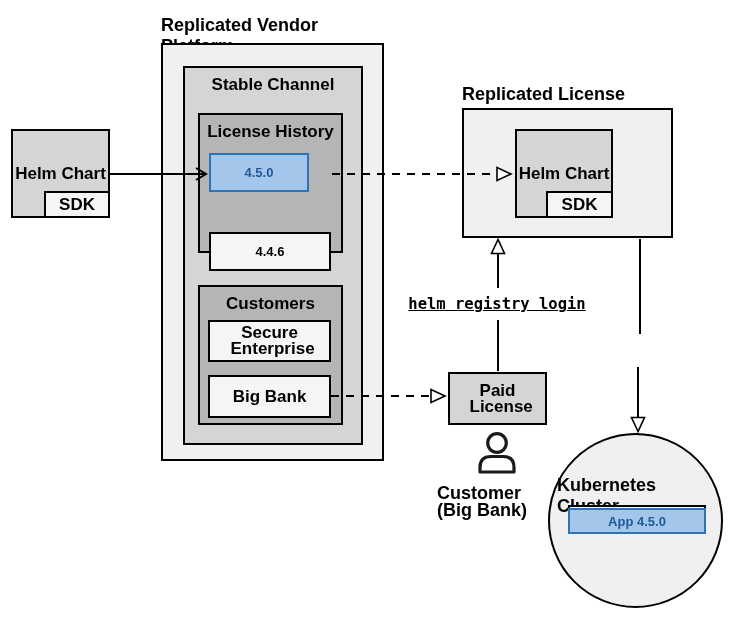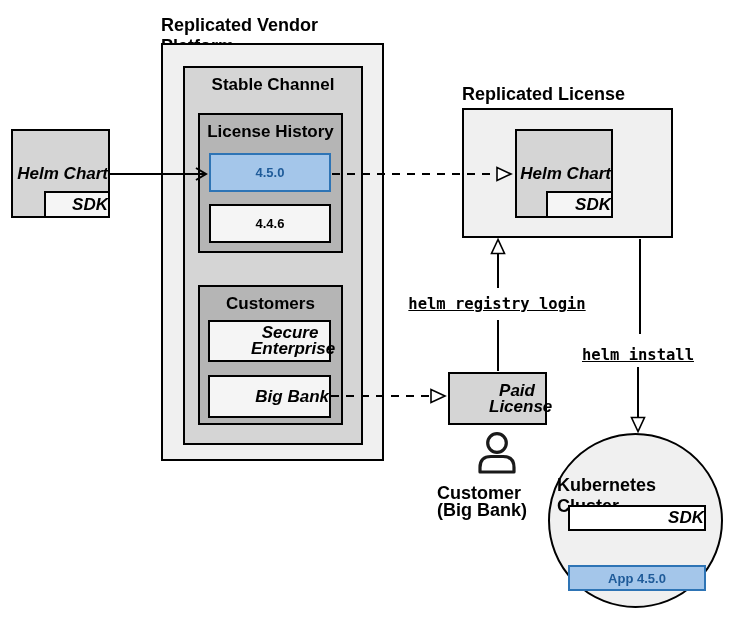--- a/index.html
+++ b/index.html
@@ -15,7 +15,7 @@
   .box{position:absolute;border:2px solid var(--line);}
   .lbl{font-weight:bold;font-size:17px;color:#000;text-align:center;line-height:16px;}
   .toplabel{position:absolute;font-weight:bold;font-size:18px;color:#000;}
-  .flexc{display:flex;align-items:center;justify-content:flex-end;font-style:italic;}
+  .flexc{display:flex;align-items:center;justify-content:center;}
   .padtop{padding-top:8px;text-align:center;}
   .mono{position:absolute;font-family:"DejaVu Sans Mono","Liberation Mono",monospace;
         font-weight:bold;font-size:15.5px;color:#000;text-align:center;line-height:17px;text-decoration:underline;}

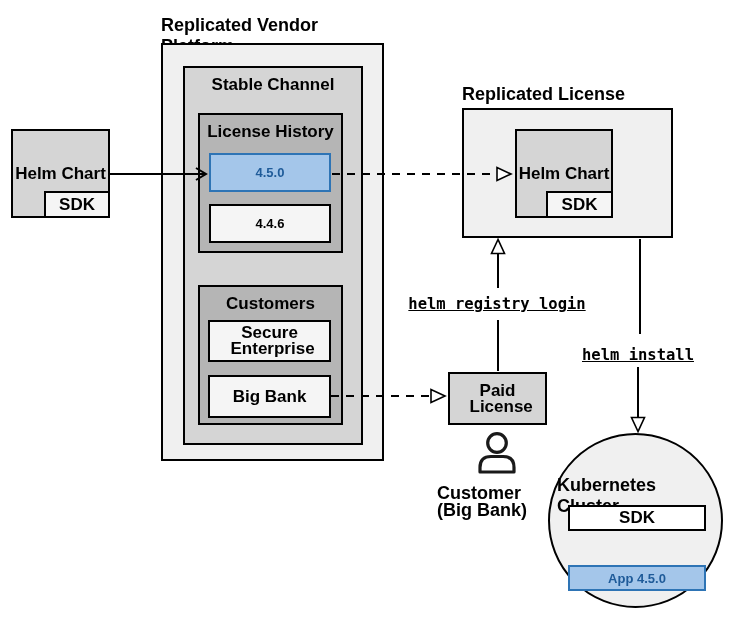--- a/index.html
+++ b/index.html
@@ -41,7 +41,7 @@
     <span class="lbl">License History</span>
   </div>
 
-  <div class="ver ver-blue" style="position:absolute;left:209px;top:153px;width:122px;height:39px;">4.5.0</div>
+  <div class="ver ver-blue" style="position:absolute;left:209px;top:153px;width:100px;height:39px;">4.5.0</div>
 
   <div class="ver ver-plain" style="position:absolute;left:209px;top:204px;width:122px;height:39px;">4.4.6</div>
 

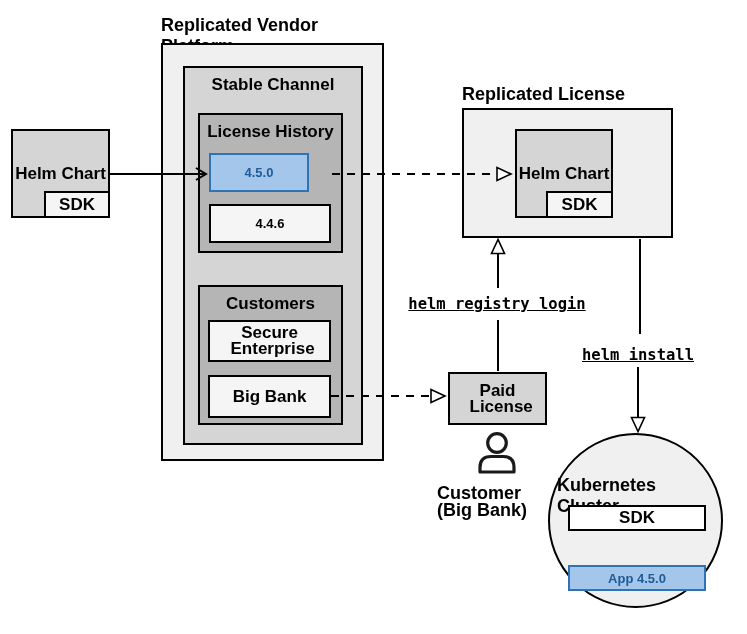--- a/index.html
+++ b/index.html
@@ -21,7 +21,7 @@
         font-weight:bold;font-size:15.5px;color:#000;text-align:center;line-height:17px;text-decoration:underline;}
   .ver{display:flex;align-items:center;justify-content:center;font-weight:bold;font-size:13px;}
   .ver-blue{background:var(--blue-fill);border:2px solid var(--blue-border);color:var(--blue-text);}
-  .ver-plain{background:var(--gray-panel);border:2px solid var(--line);color:#000;}
+  .ver-plain{background:var(--gray-panel);border:2px solid var(--line);color:#000;margin-top:28px;}
   svg.overlay{position:absolute;left:0;top:0;pointer-events:none;}
 </style>
 </head>

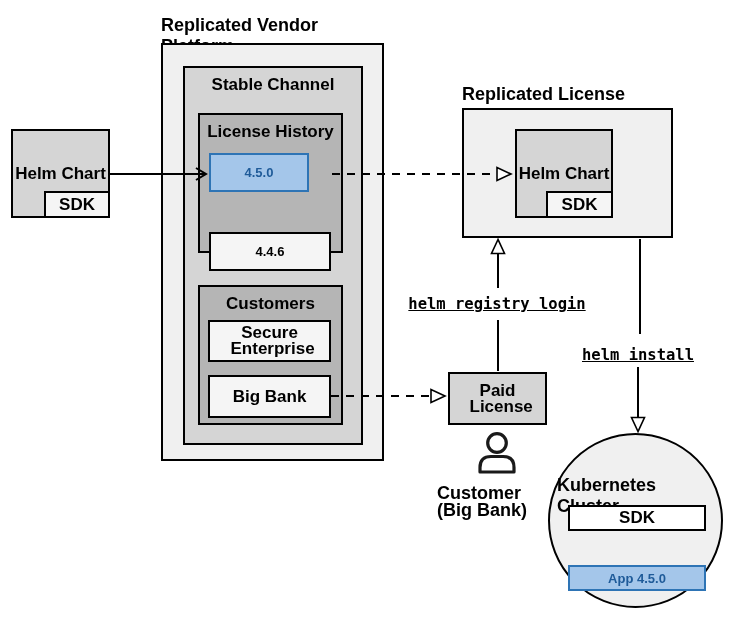--- a/index.html
+++ b/index.html
@@ -89,7 +89,6 @@
   </div>
 
   <div class="mono" style="left:397px;top:296px;width:200px;">helm registry login</div>
-  <div class="mono" style="left:538px;top:347px;width:200px;">helm install</div>
 
   <div class="box" style="left:548px;top:433px;width:175px;height:175px;border-radius:50%;background:var(--gray-lightest);"></div>
   <div class="toplabel" style="left:557px;top:475px;width:165px;">Kubernetes Cluster</div>

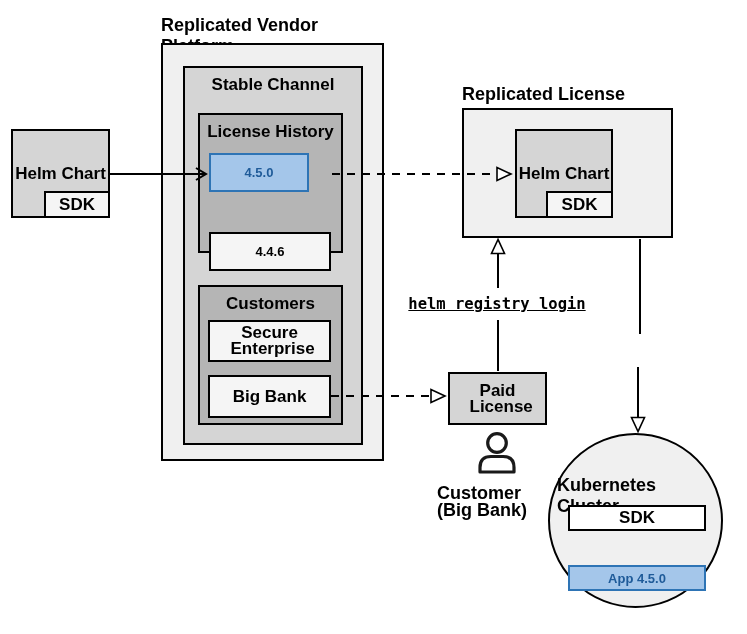--- a/index.html
+++ b/index.html
@@ -95,7 +95,7 @@
   <div class="box flexc" style="left:568px;top:505px;width:138px;height:26px;background:var(--white-box);">
     <span class="lbl">SDK</span>
   </div>
-  <div class="ver ver-blue" style="position:absolute;left:568px;top:565px;width:138px;height:26px;">App 4.5.0</div>
+  <div class="ver ver-blue" style="position:absolute;left:568px;top:508px;width:138px;height:26px;">App 4.5.0</div>
 
   <svg class="overlay" width="747" height="634" viewBox="0 0 747 634">
 

